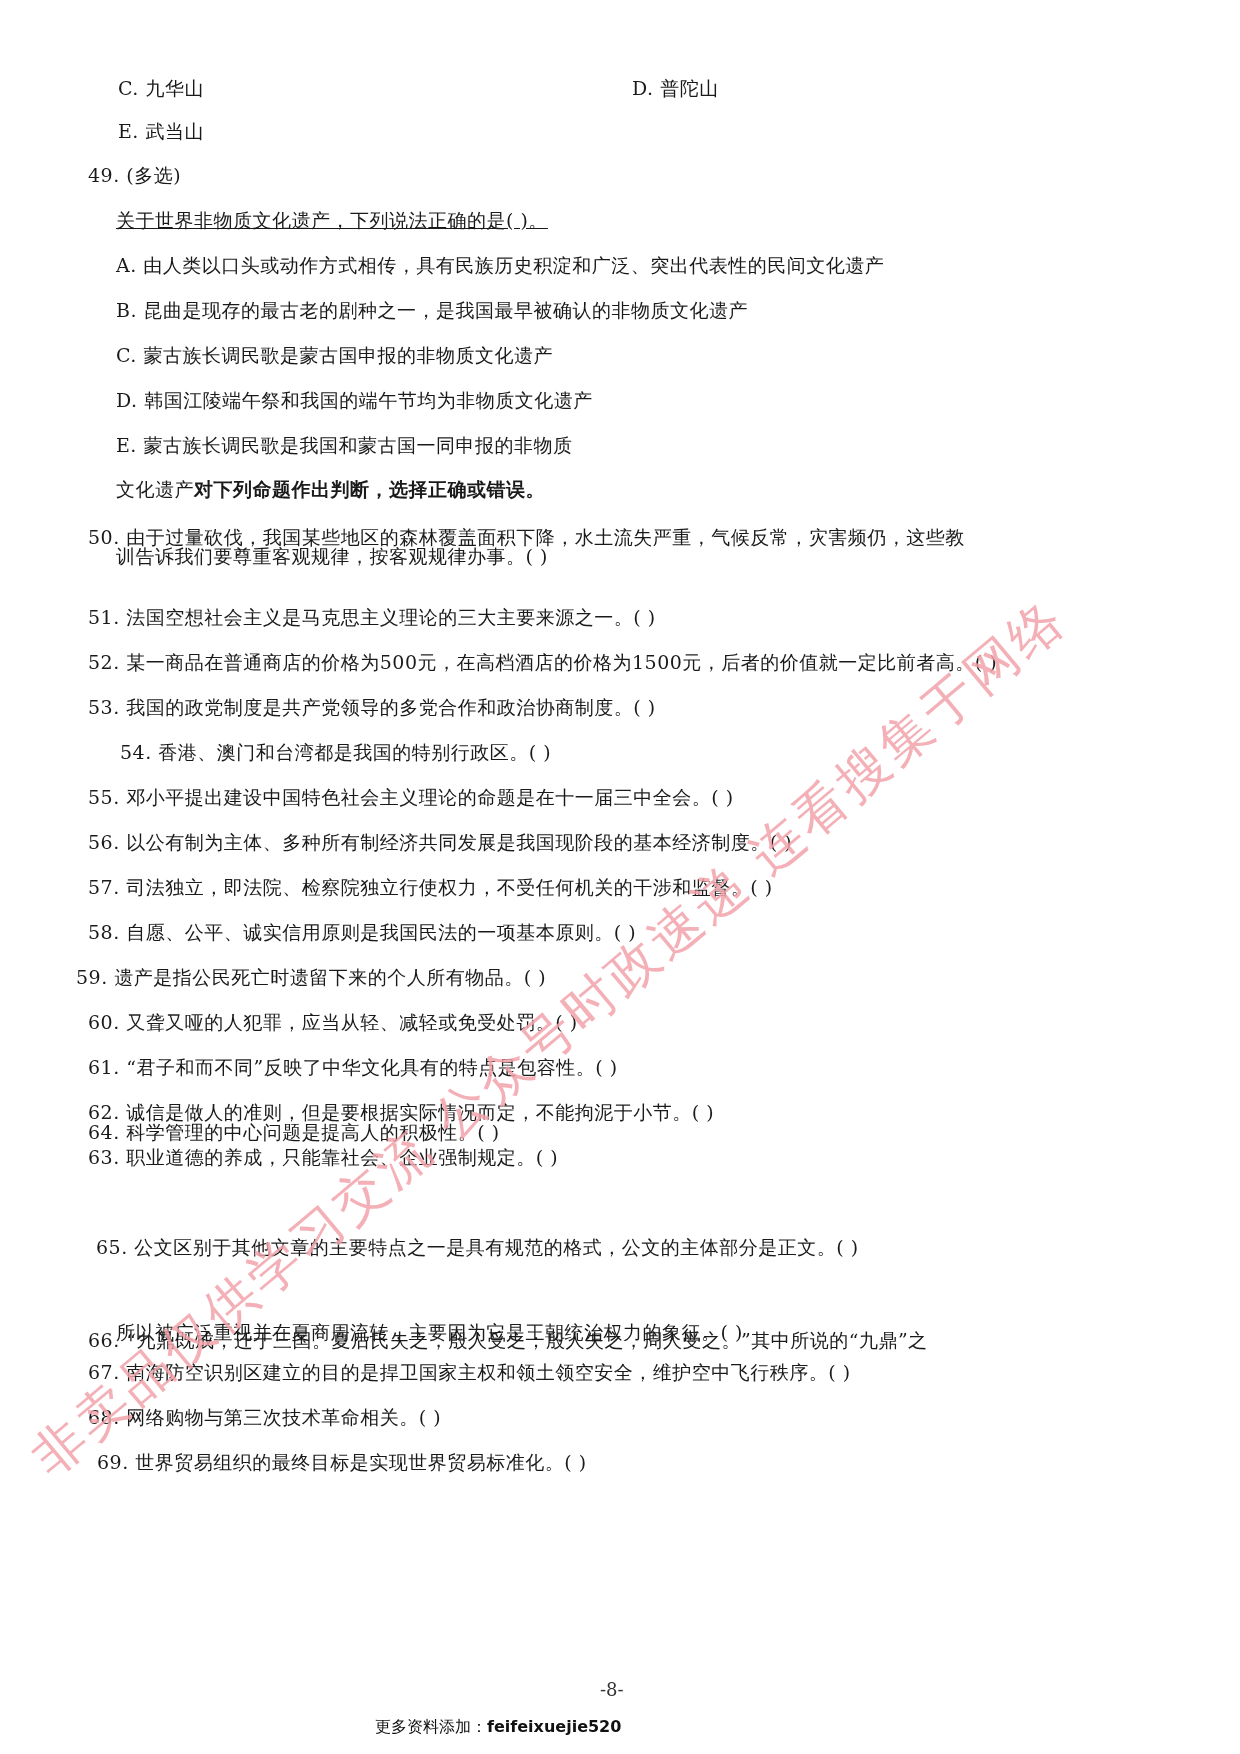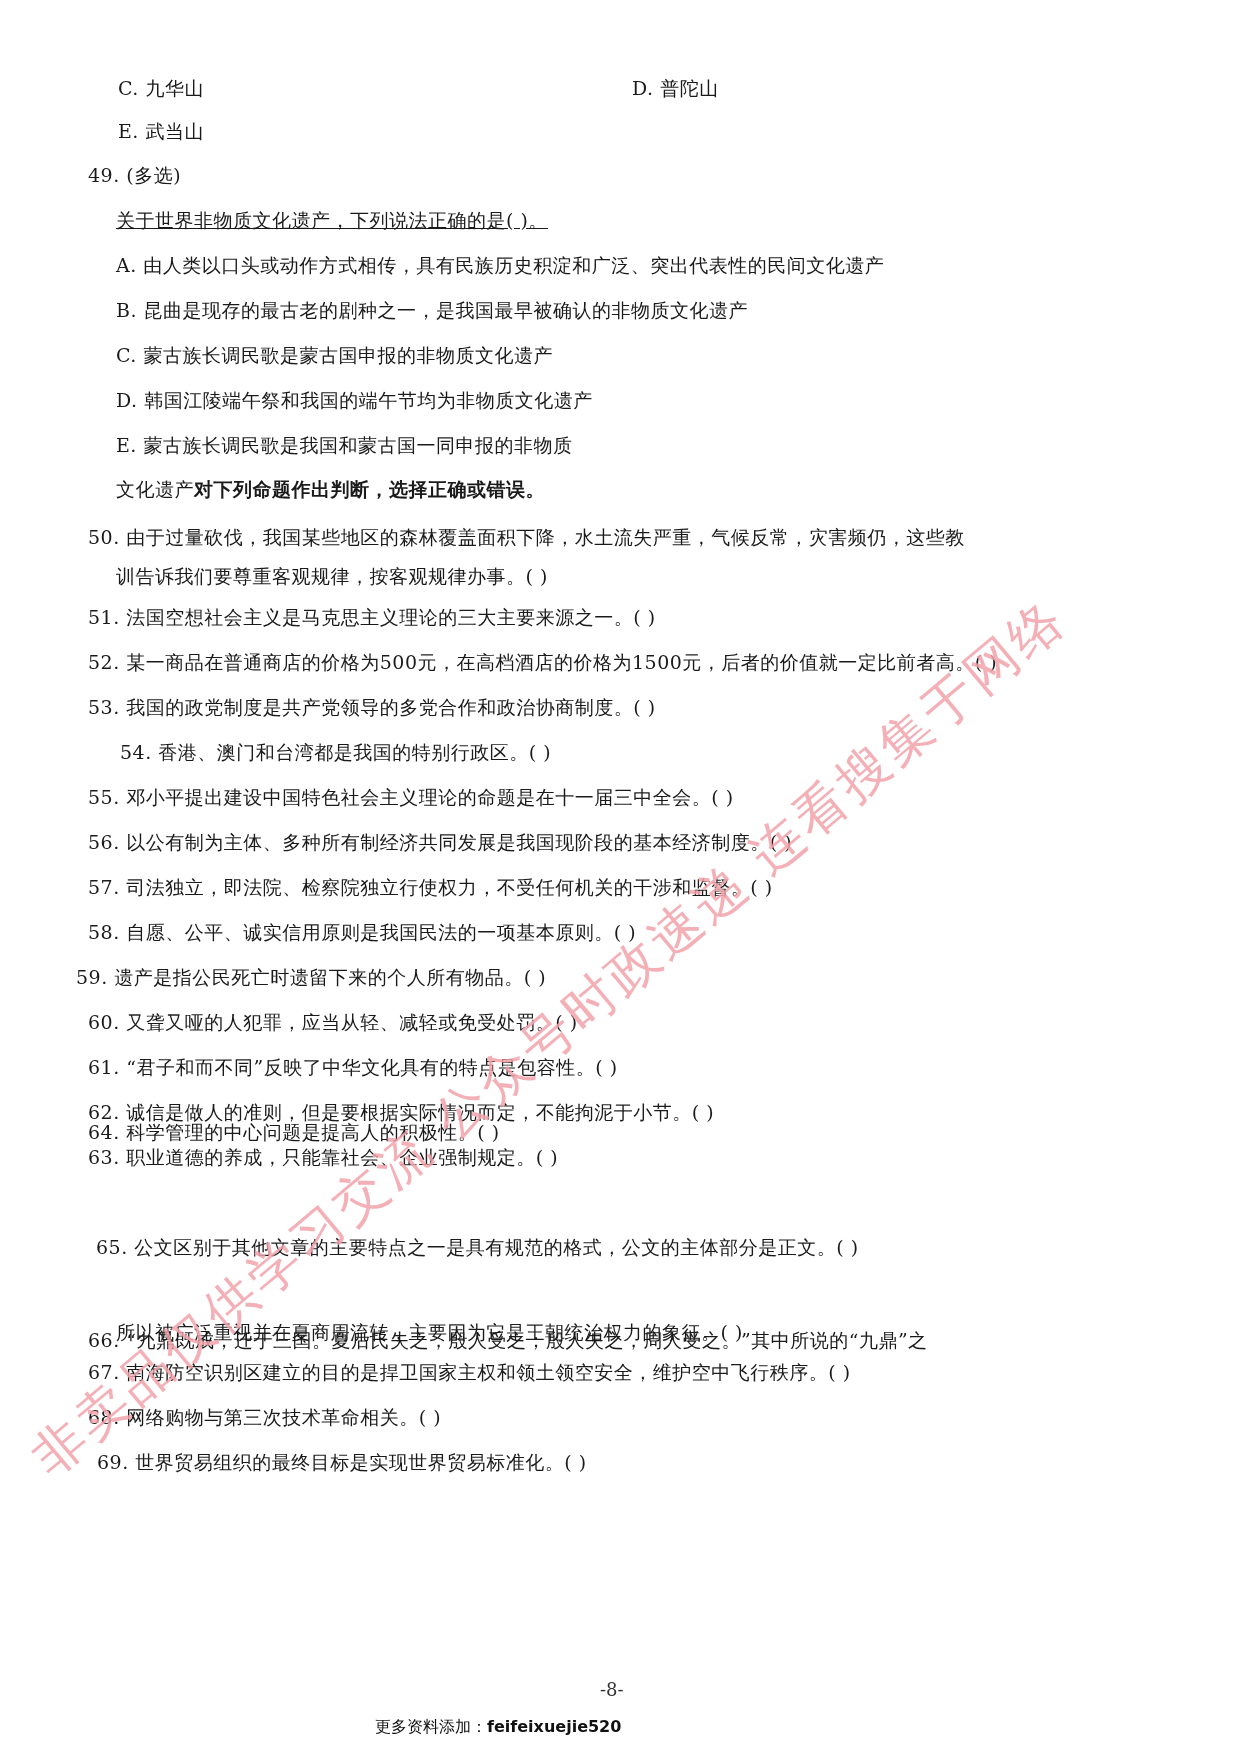--- a/index.html
+++ b/index.html
@@ -36,7 +36,7 @@
   </div>
 
   <div class="line" style="left:88px; top:524px;">50. 由于过量砍伐，我国某些地区的森林覆盖面积下降，水土流失严重，气候反常，灾害频仍，这些教</div>
-  <div class="line" style="left:116px; top:563px;">训告诉我们要尊重客观规律，按客观规律办事。( )</div>
+  <div class="line" style="left:116px; top:543px;">训告诉我们要尊重客观规律，按客观规律办事。( )</div>
   <div class="line" style="left:88px; top:604px;">51. 法国空想社会主义是马克思主义理论的三大主要来源之一。( )</div>
   <div class="line" style="left:88px; top:649px;">52. 某一商品在普通商店的价格为500元，在高档酒店的价格为1500元，后者的价值就一定比前者高。( )</div>
   <div class="line" style="left:88px; top:694px;">53. 我国的政党制度是共产党领导的多党合作和政治协商制度。( )</div>

